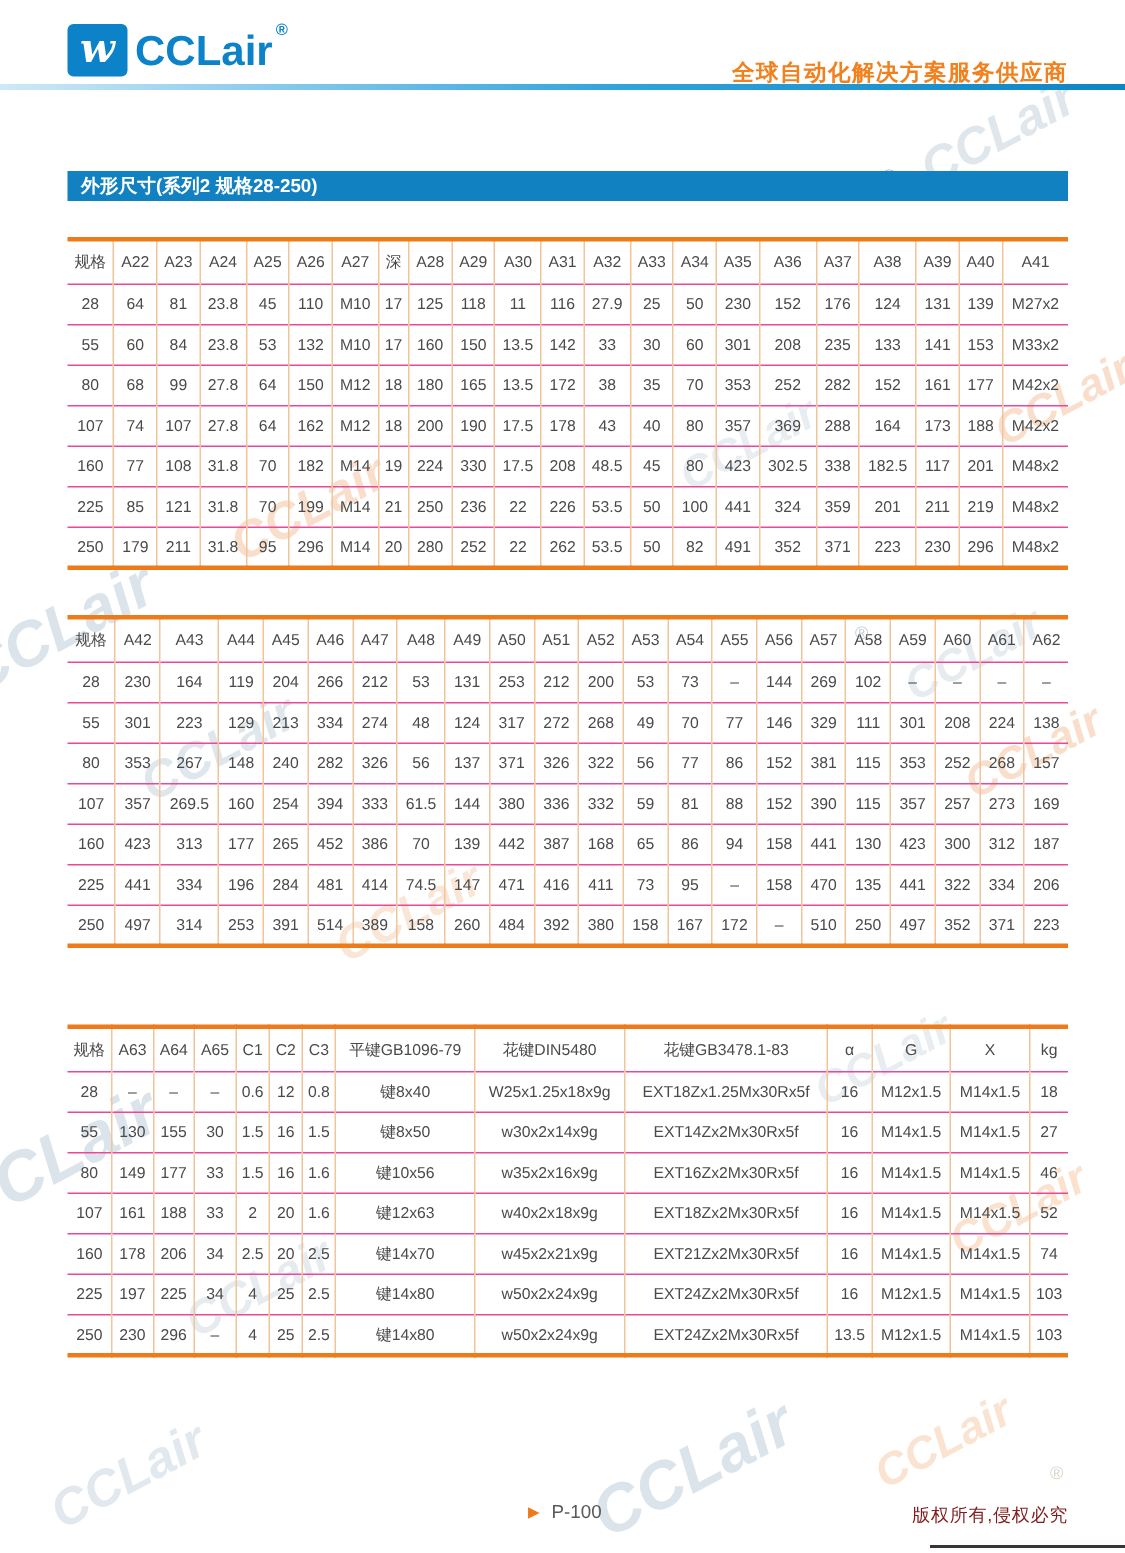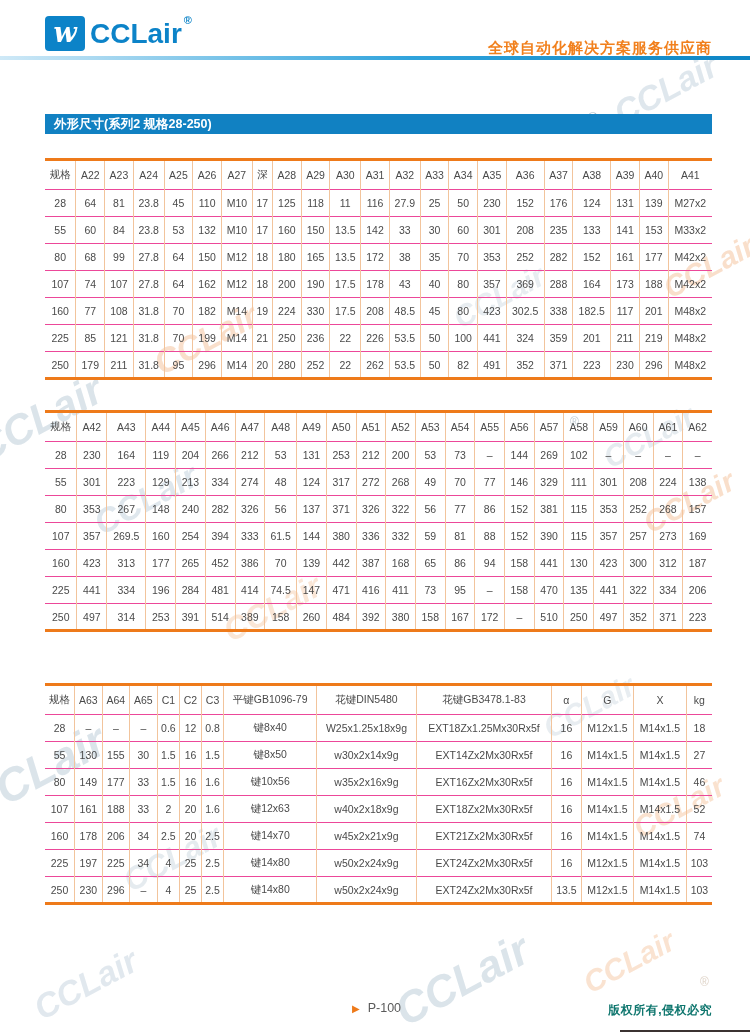--- a/index.html
+++ b/index.html
@@ -69,7 +69,7 @@
   }
   .tri { color:#ee7a1a; font-size:10px; margin-right:8px; }
   .copyright {
-    position:absolute; right:38px; top:1002px; color:#0f766e; font-weight:bold;
+    position:absolute; right:38px; top:1002px; color:#7f1d1d; font-weight:normal;
     font-size:12px; z-index:2; letter-spacing:0.5px;text-align:center;
   }
   .corner-line {

